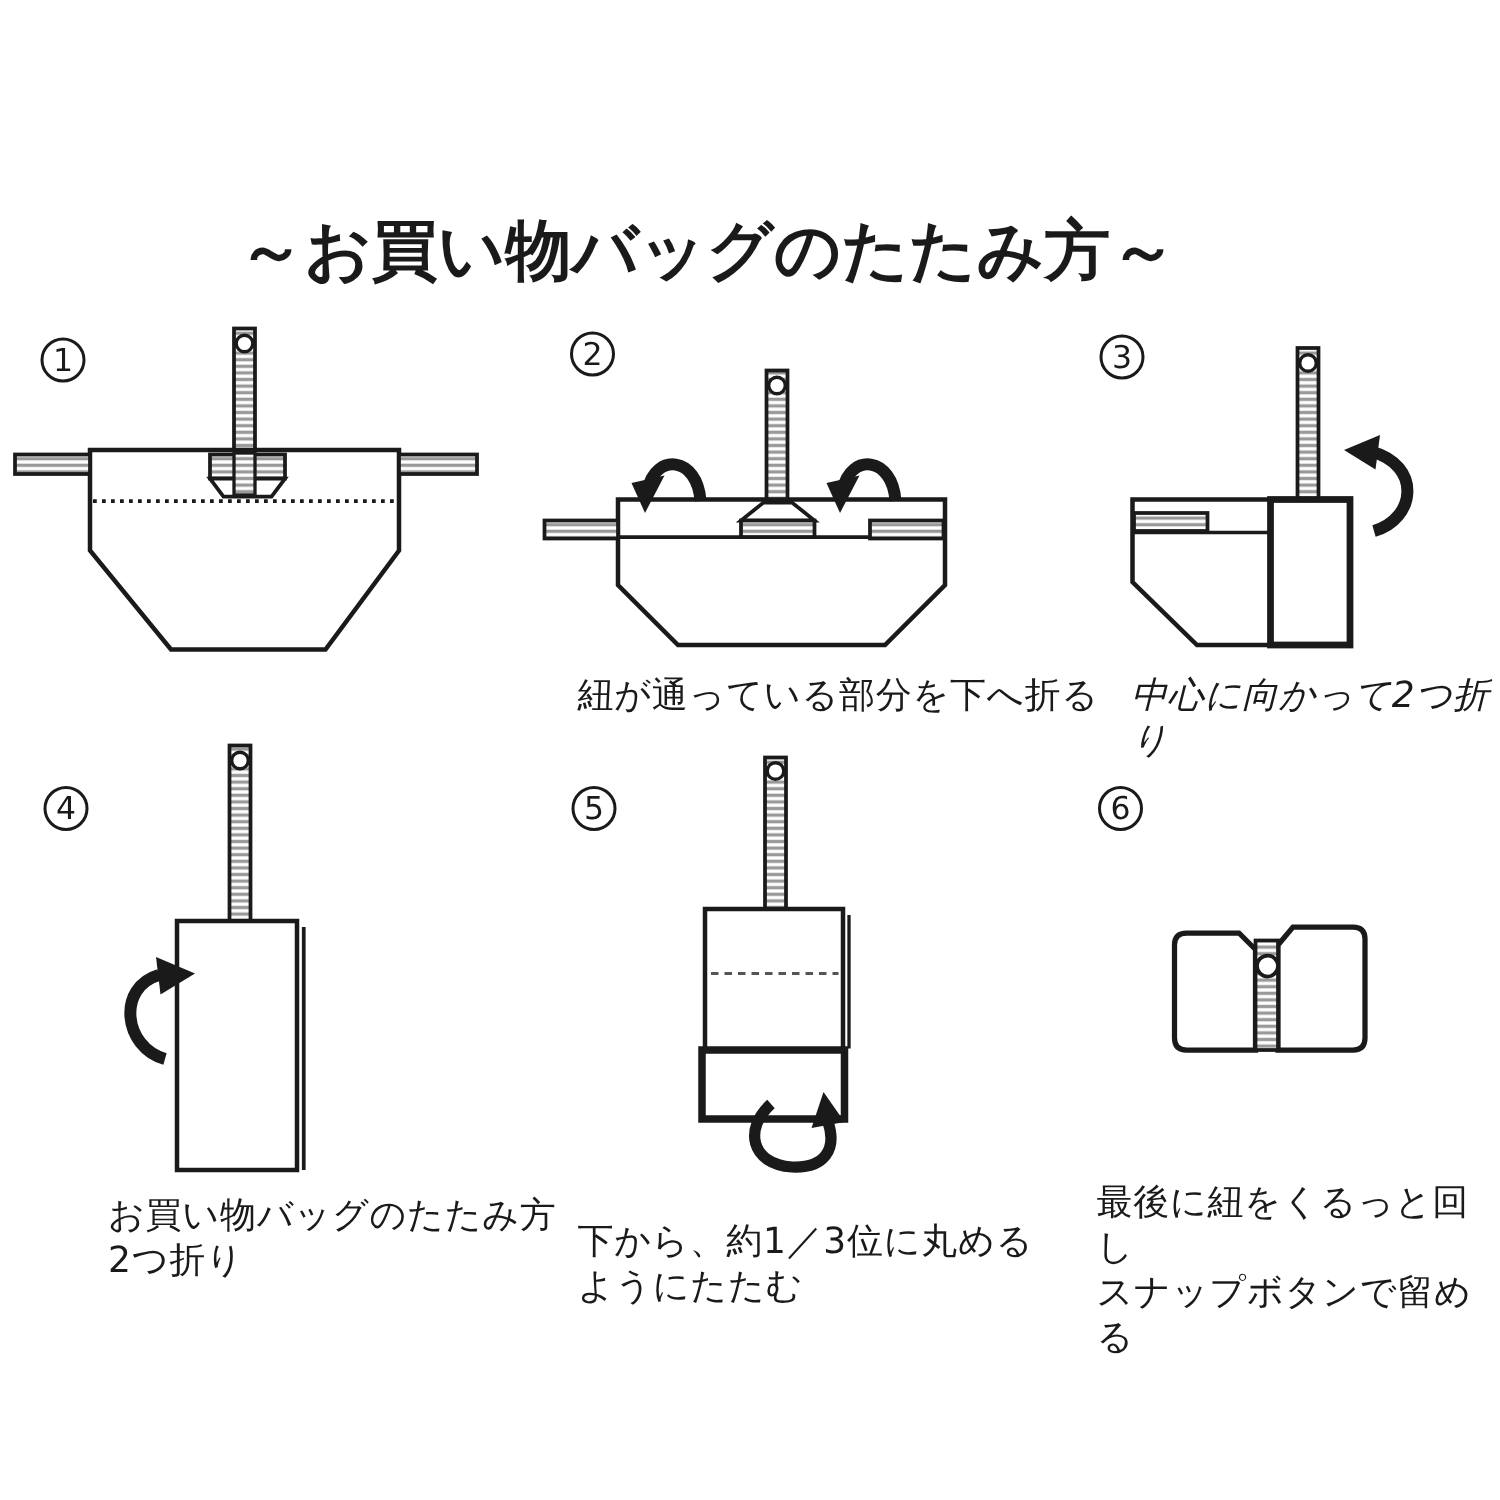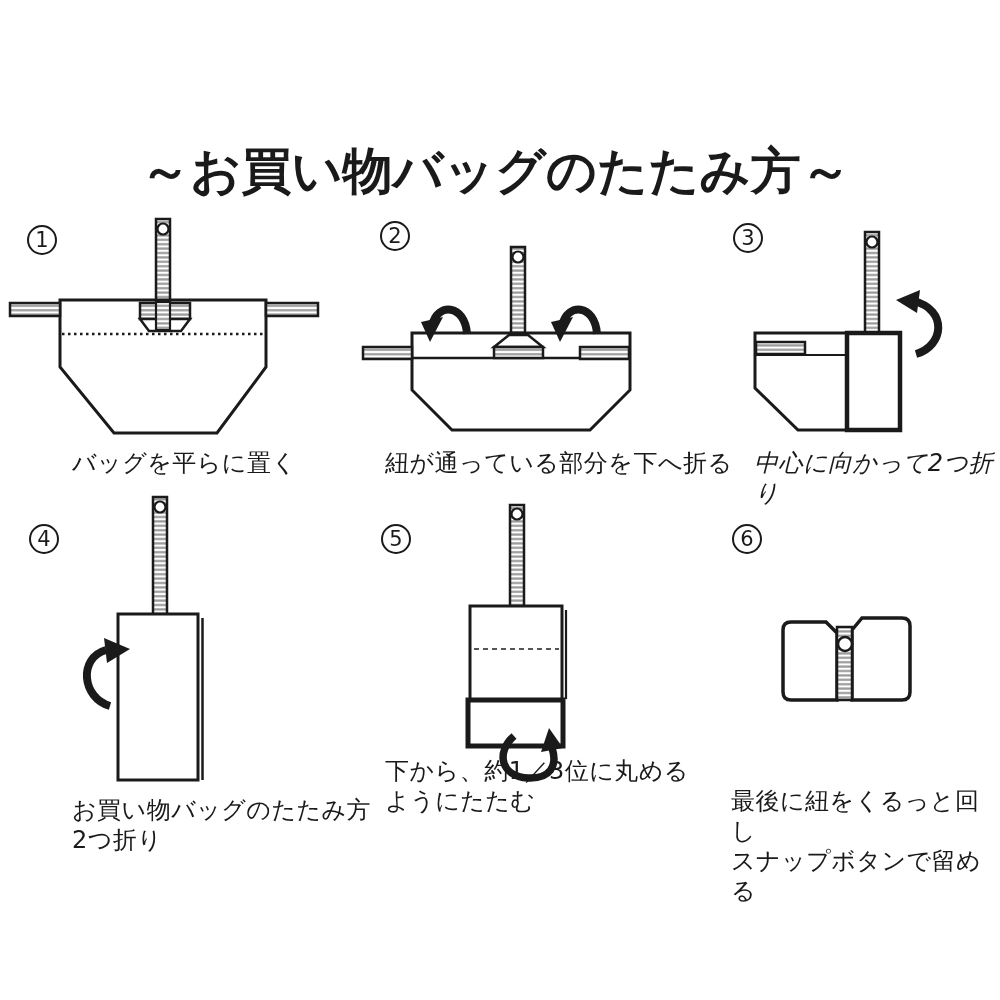--- a/index.html
+++ b/index.html
@@ -11,8 +11,8 @@
   .page{position:absolute;inset:0;}
   .title{
     position:absolute;left:0;top:138px;width:943px;
-    text-align:center;font-size:50px;font-weight:600;letter-spacing:0px;
-    color:#1a1a1a;white-space:nowrap;margin-left:24px;
+    text-align:center;font-size:44px;font-weight:600;letter-spacing:0px;
+    color:#1a1a1a;white-space:nowrap;
   }
   .stepnum{
     position:absolute;width:30px;height:30px;border:2.5px solid #1a1a1a;

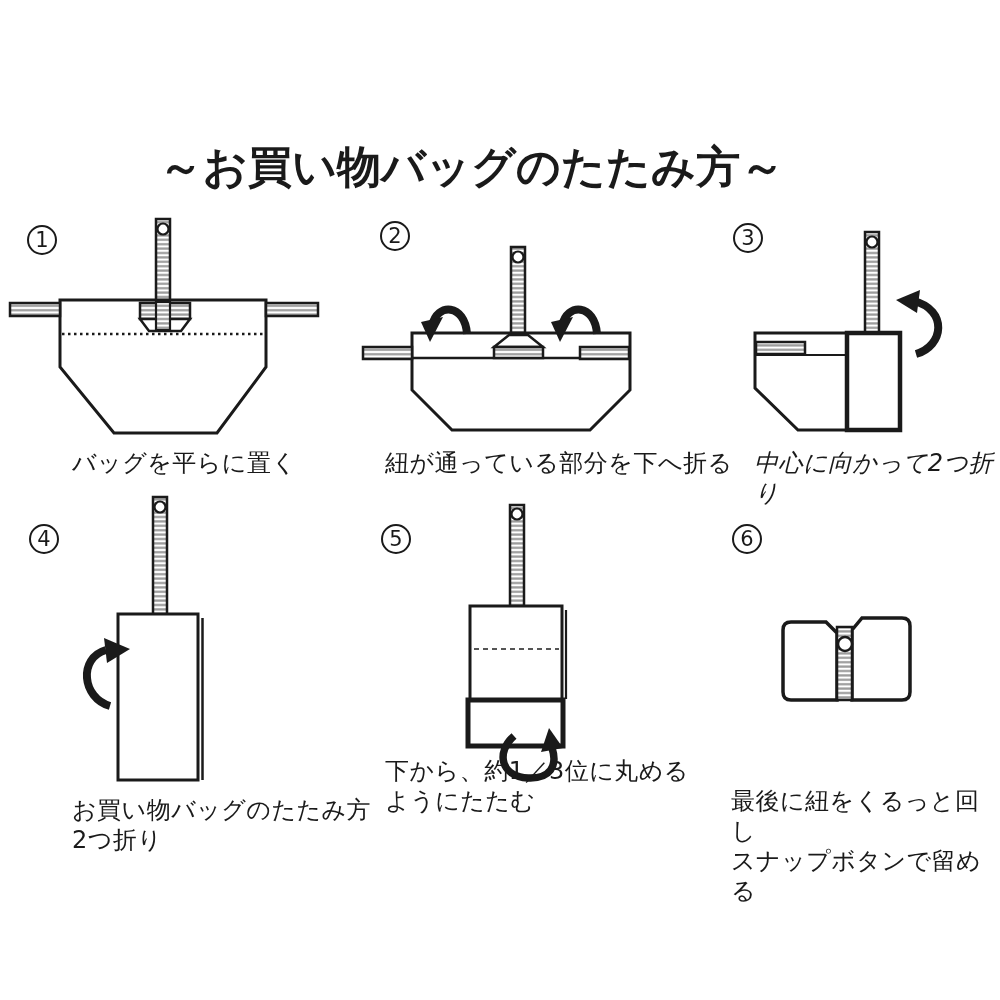--- a/index.html
+++ b/index.html
@@ -137,7 +137,6 @@
     <circle cx="845" cy="644" r="7" fill="#ffffff" stroke="#1a1a1a" stroke-width="2.5"></circle>
   </svg>
 
-  <div class="caption" style="left:72px;top:448px;">バッグを平らに置く</div>
   <div class="caption" style="left:385px;top:448px;text-align:right;">紐が通っている部分を下へ折る</div>
   <div class="caption" style="left:754px;top:448px;font-style:italic;">中心に向かって2つ折り</div>
   <div class="caption" style="left:72px;top:795px;">お買い物バッグのたたみ方

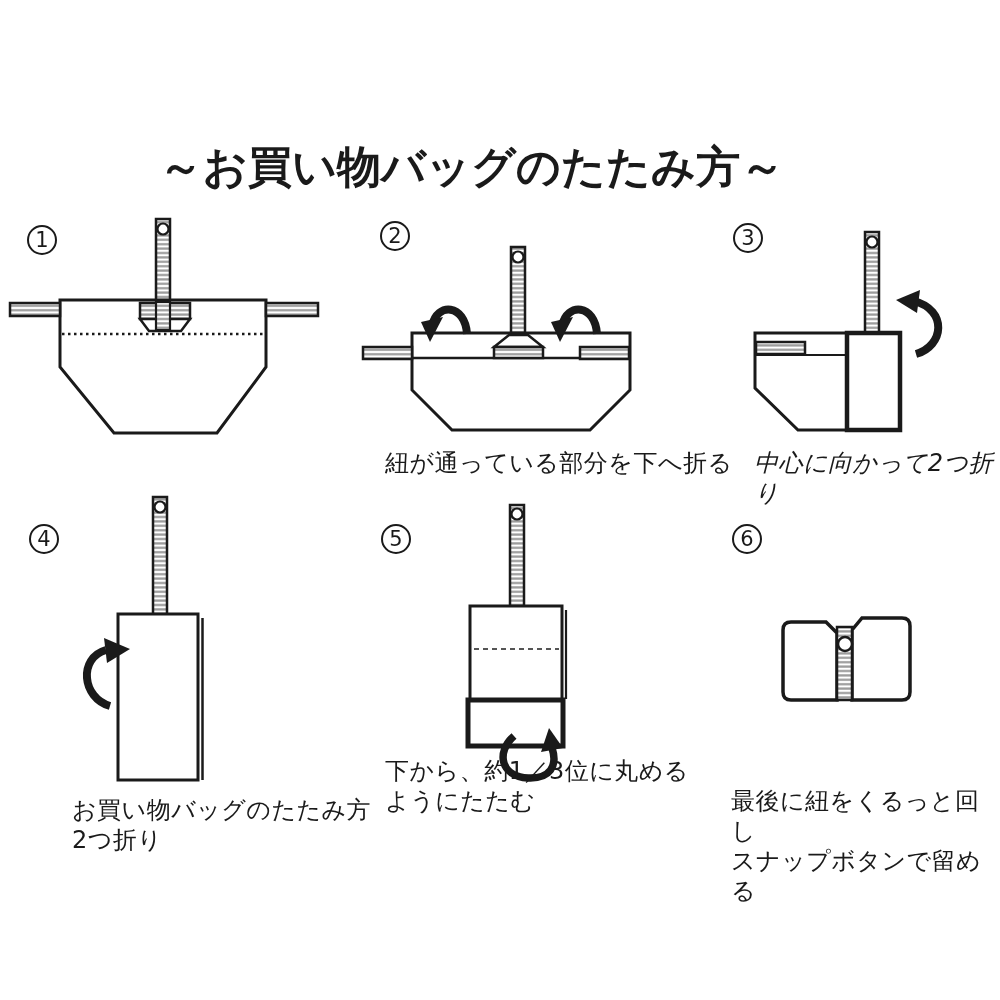--- a/index.html
+++ b/index.html
@@ -141,7 +141,7 @@
   <div class="caption" style="left:754px;top:448px;font-style:italic;">中心に向かって2つ折り</div>
   <div class="caption" style="left:72px;top:795px;">お買い物バッグのたたみ方
 2つ折り</div>
-  <div class="caption" style="left:385px;top:756px;">下から、約1／3位に丸める
+  <div class="caption" style="left:385px;top:812px;">下から、約1／3位に丸める
 ようにたたむ</div>
   <div class="caption" style="left:731px;top:786px;">最後に紐をくるっと回し
 スナップボタンで留める</div>

